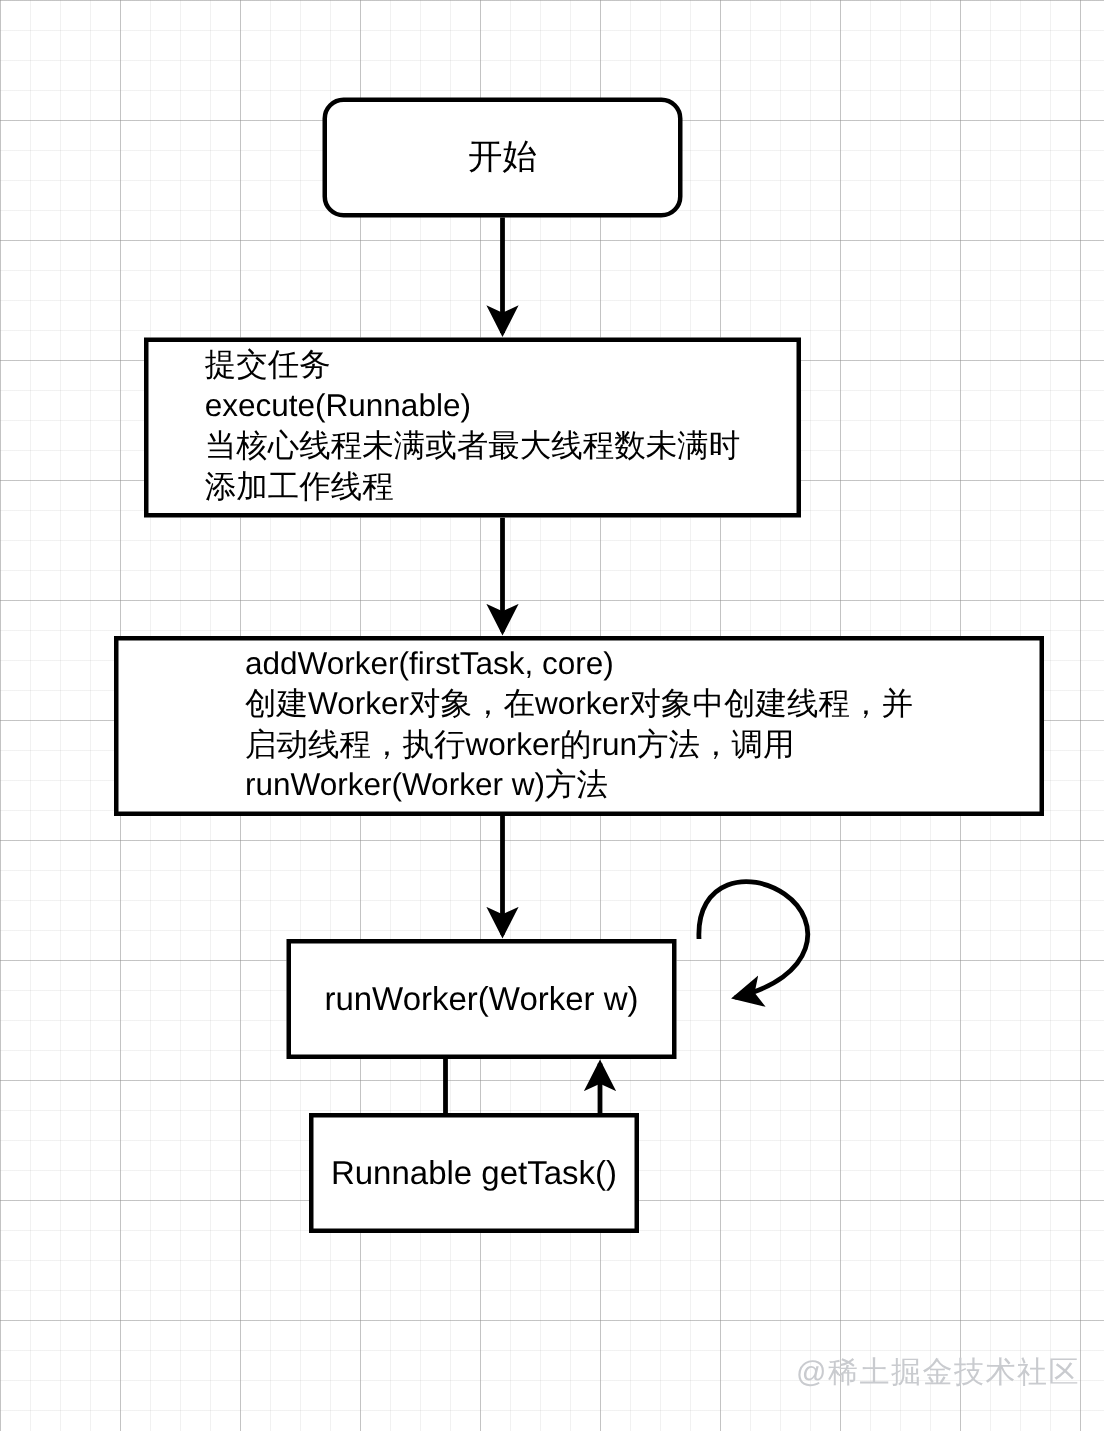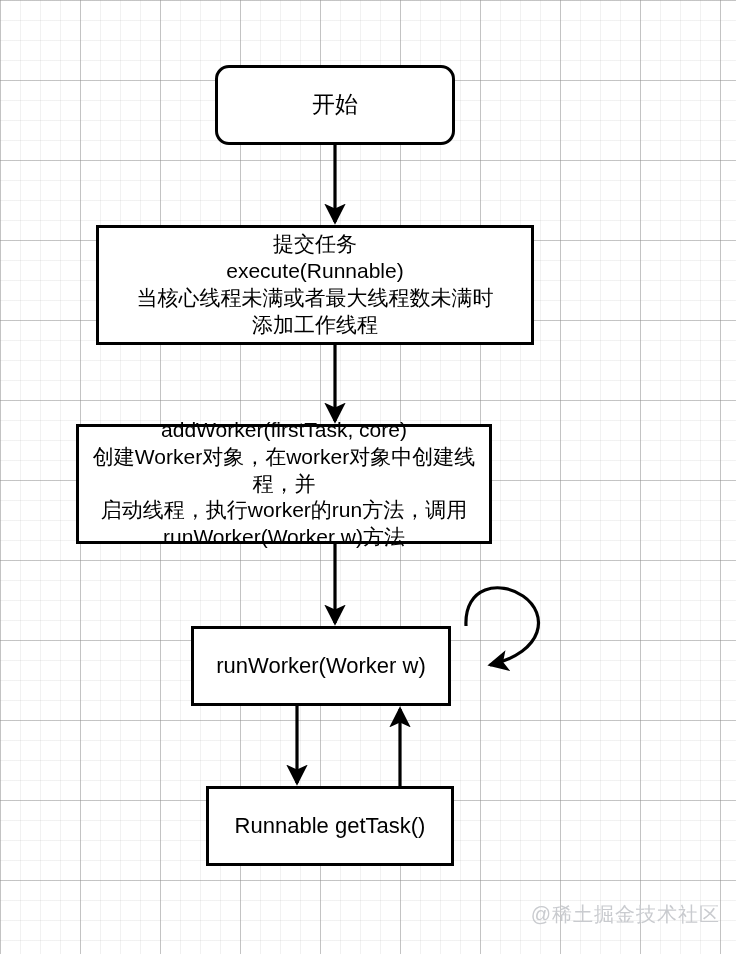--- a/index.html
+++ b/index.html
@@ -30,7 +30,7 @@
     display: flex;
     align-items: center;
     justify-content: center;
-    text-align: center;
+    text-align: left;
     color: #000000;
     line-height: 1.28;
     white-space: pre-line;

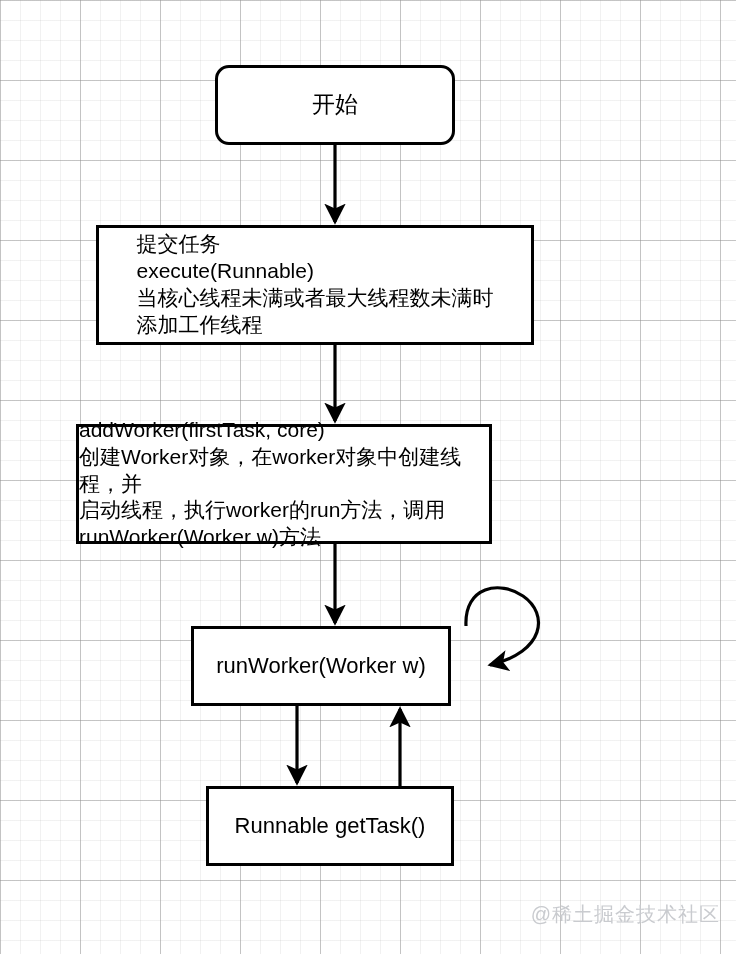--- a/index.html
+++ b/index.html
@@ -45,7 +45,7 @@
     font-size: 21px;
   }
   #node-addworker {
-    left: 76px; top: 424px; width: 416px; height: 120px;
+    left: 76px; top: 424px; width: 620px; height: 120px;
     font-size: 21px;
   }
   #node-runworker {

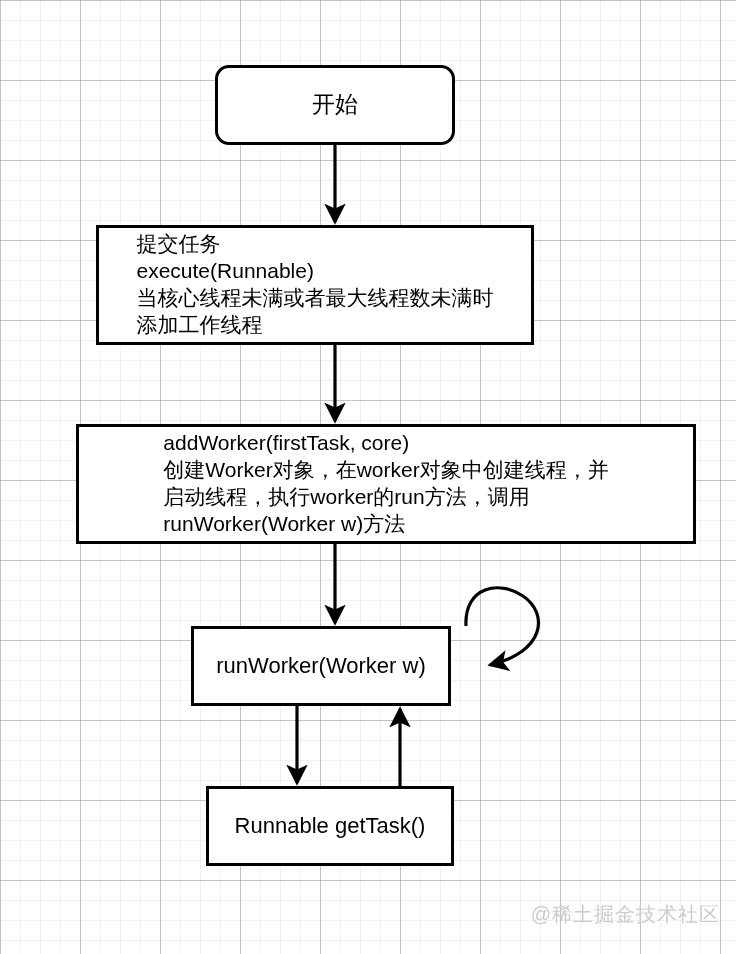--- a/index.html
+++ b/index.html
@@ -53,7 +53,7 @@
     font-size: 22px;
   }
   #node-gettask {
-    left: 206px; top: 786px; width: 248px; height: 80px;
+    left: 206px; top: 742px; width: 220px; height: 80px;
     font-size: 22px;
   }
   #edges {

